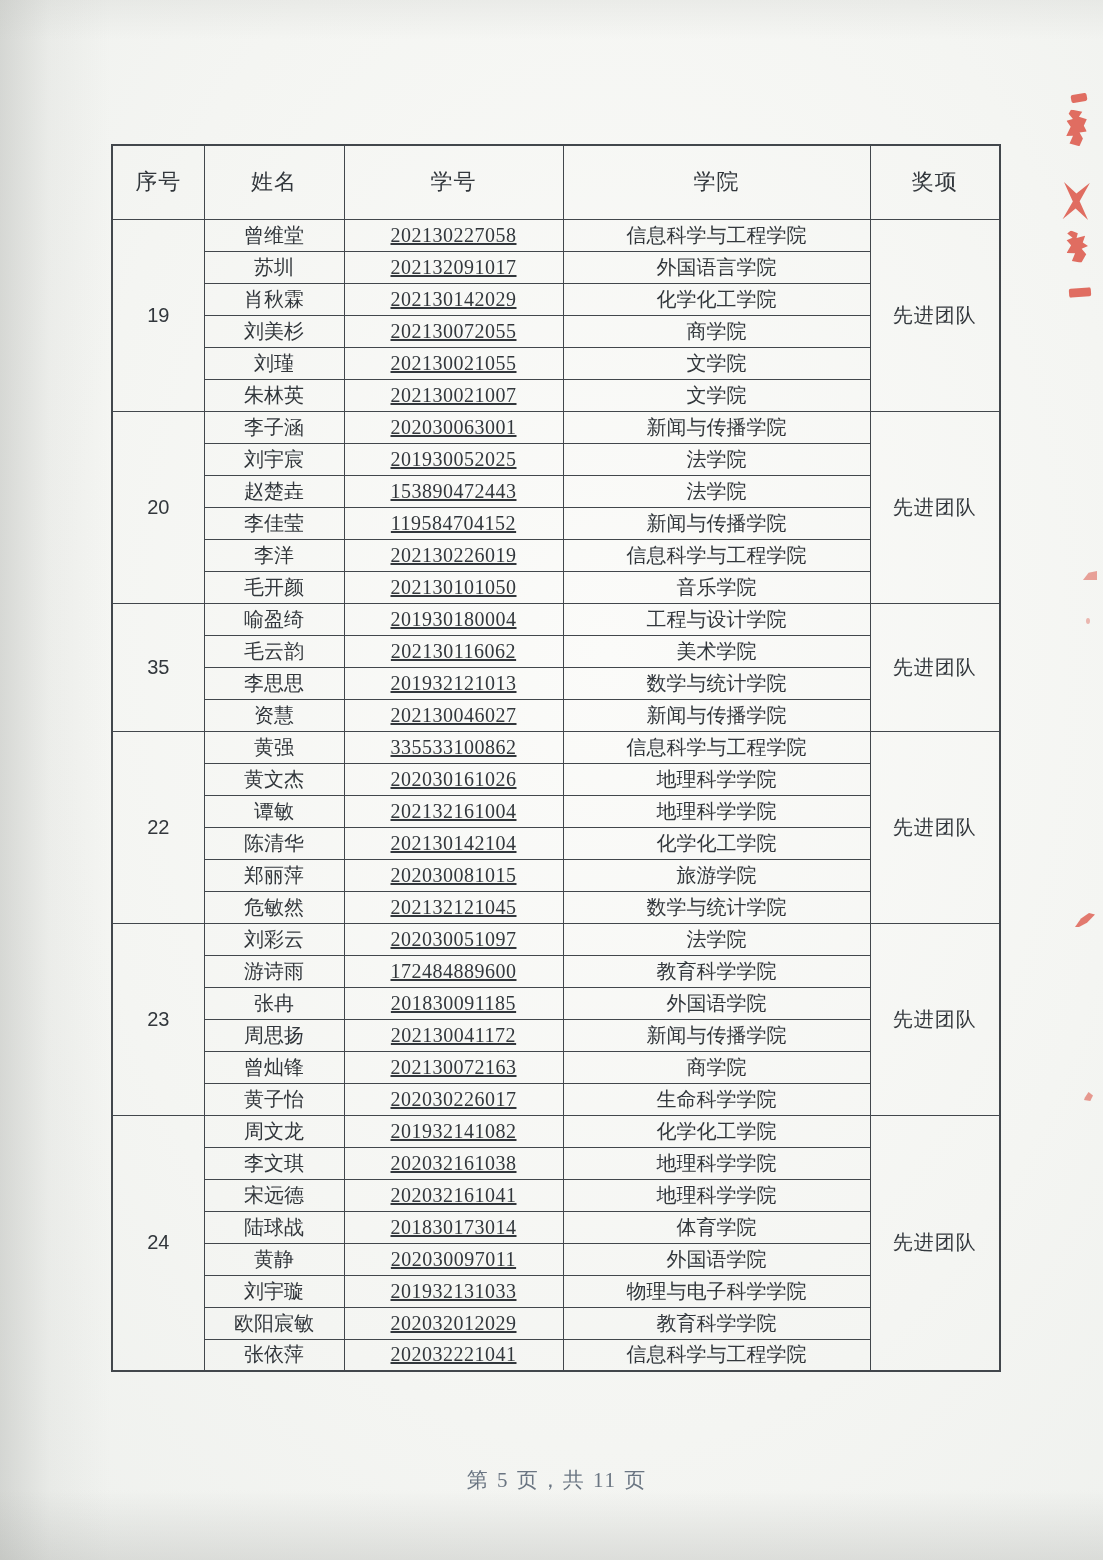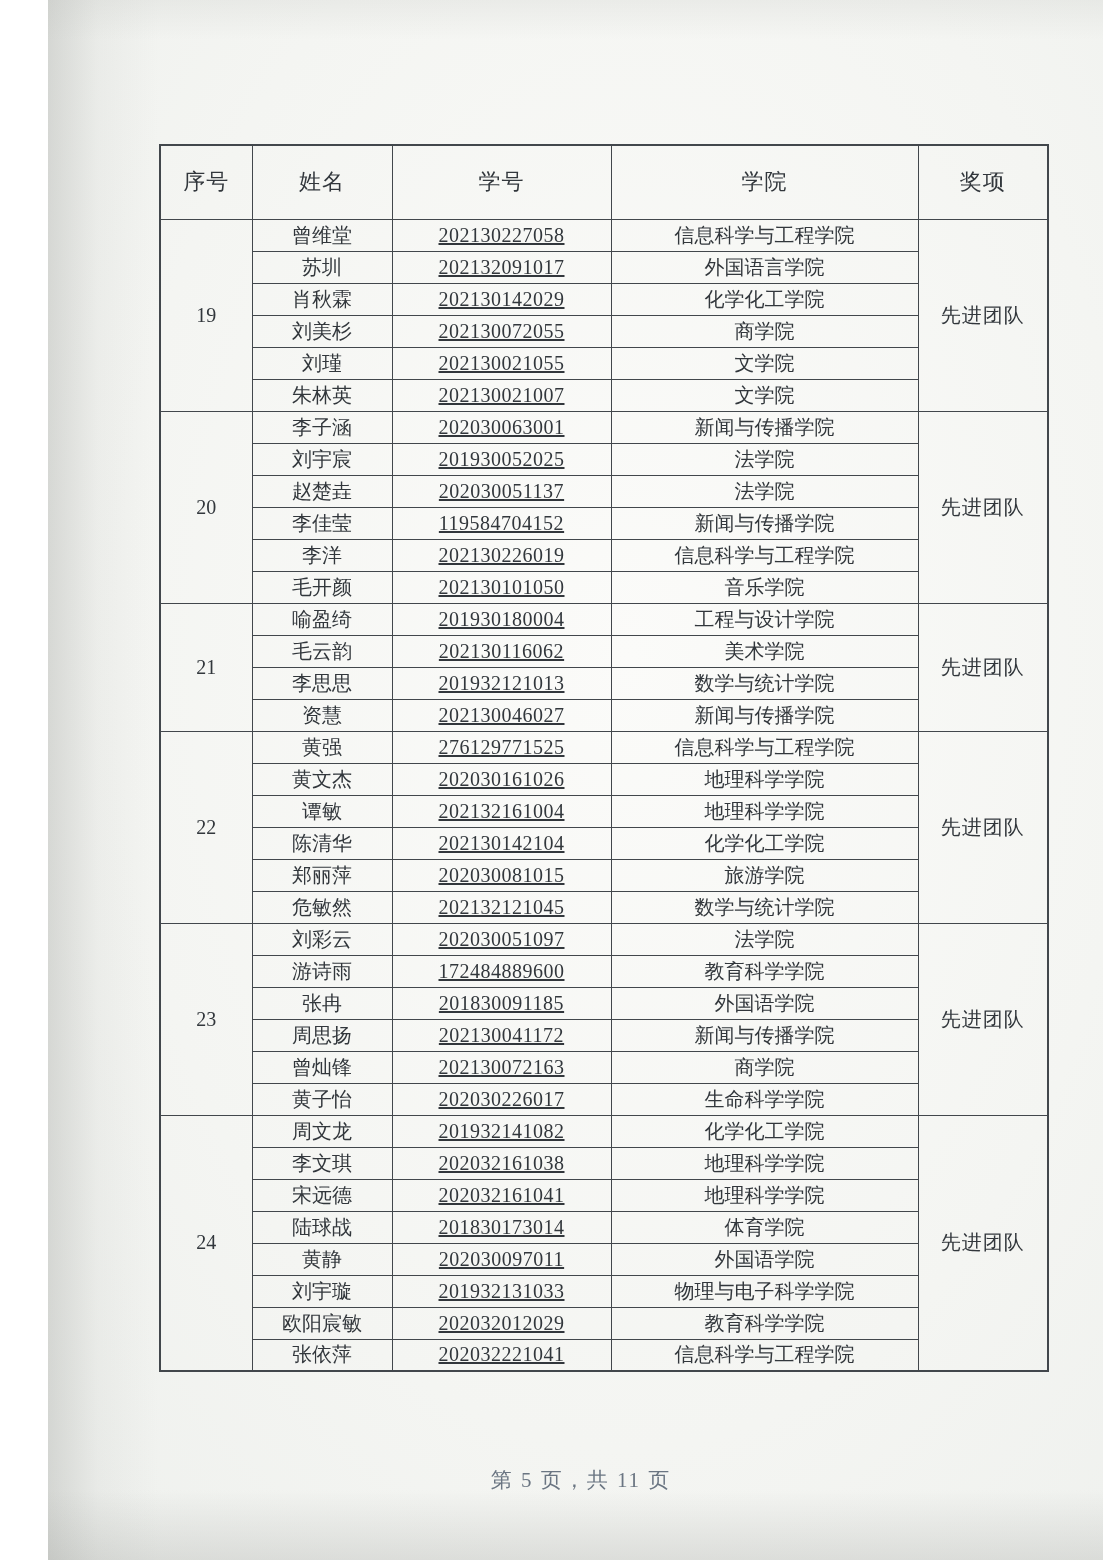--- a/index.html
+++ b/index.html
@@ -22,7 +22,6 @@
     position:absolute;inset:0;
     background:
       radial-gradient(ellipse at 55% 42%, #fbfbf9 0%, #f4f5f2 62%, #eef0ed 100%);
-    margin-left: 48px;
   }
   
   .edge-left{

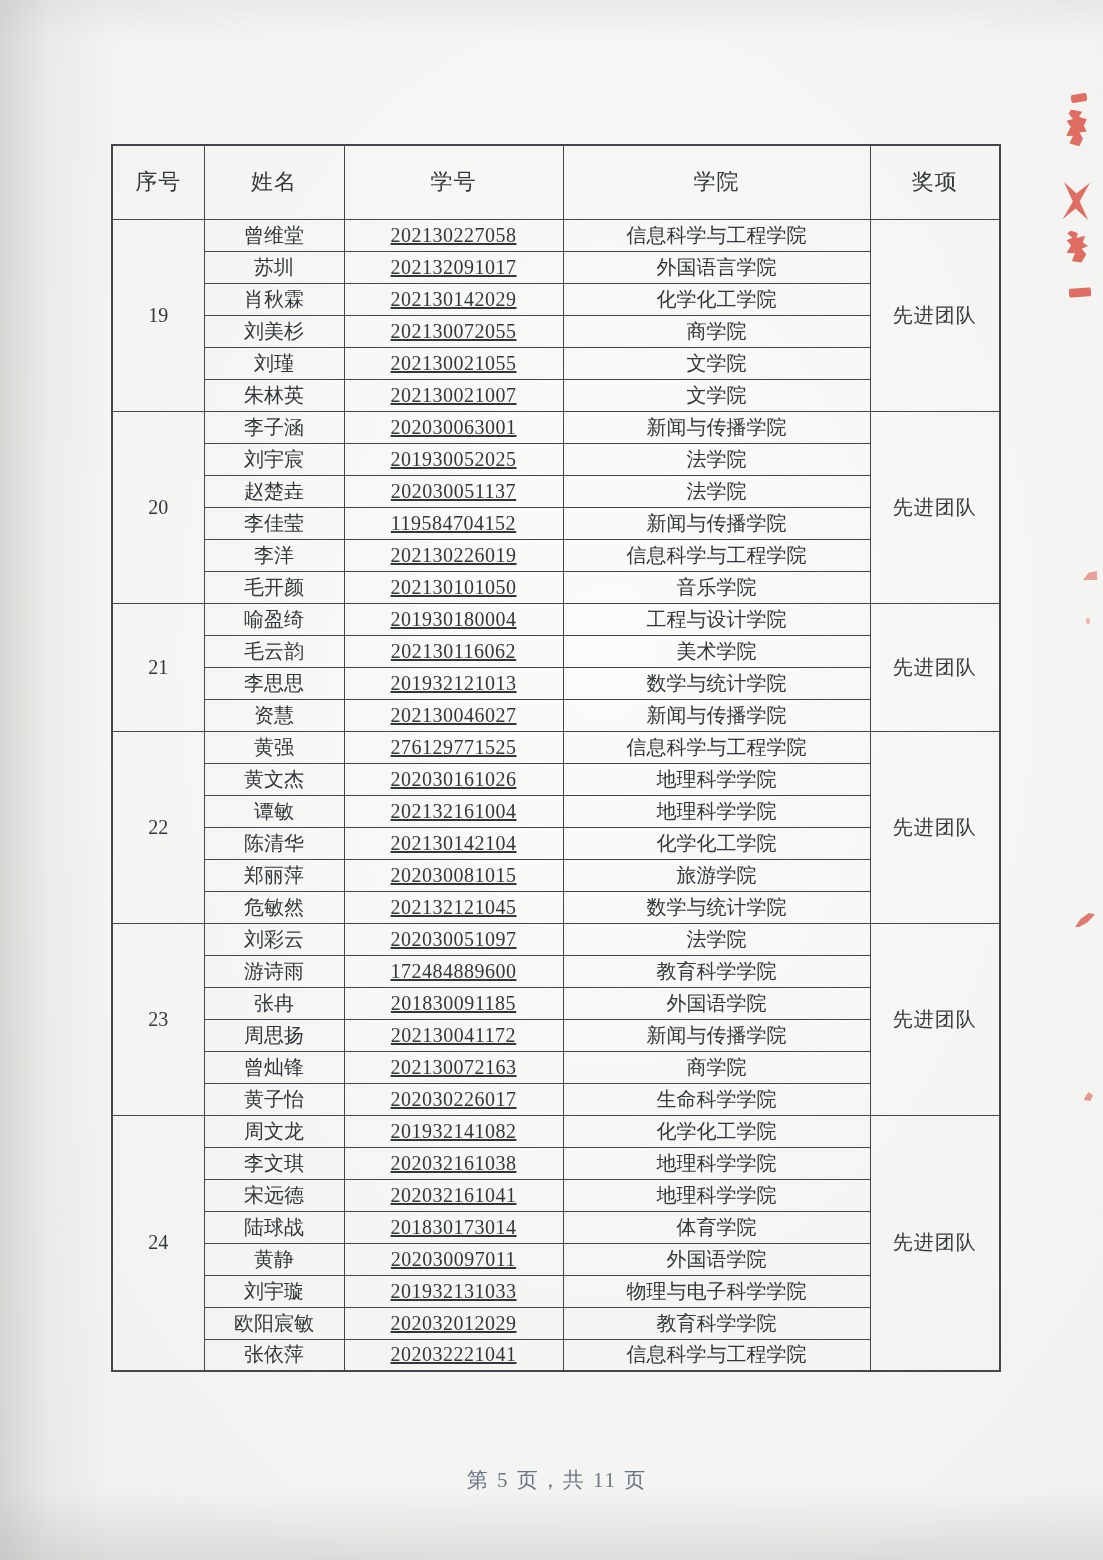--- a/index.html
+++ b/index.html
@@ -70,7 +70,7 @@
     height:32px;
     font-size:20px;
   }
-  td.cell-no{font-size:18px;font-family:Liberation Serif, serif;}
+  td.cell-no{font-size:18px;font-family:Liberation Sans, sans-serif;}
   td.cell-id{font-size:20px;letter-spacing:0.5px;text-decoration:underline;}
   td.cell-college{font-size:19px;}
   td.cell-award{font-size:20px;letter-spacing:1px;}

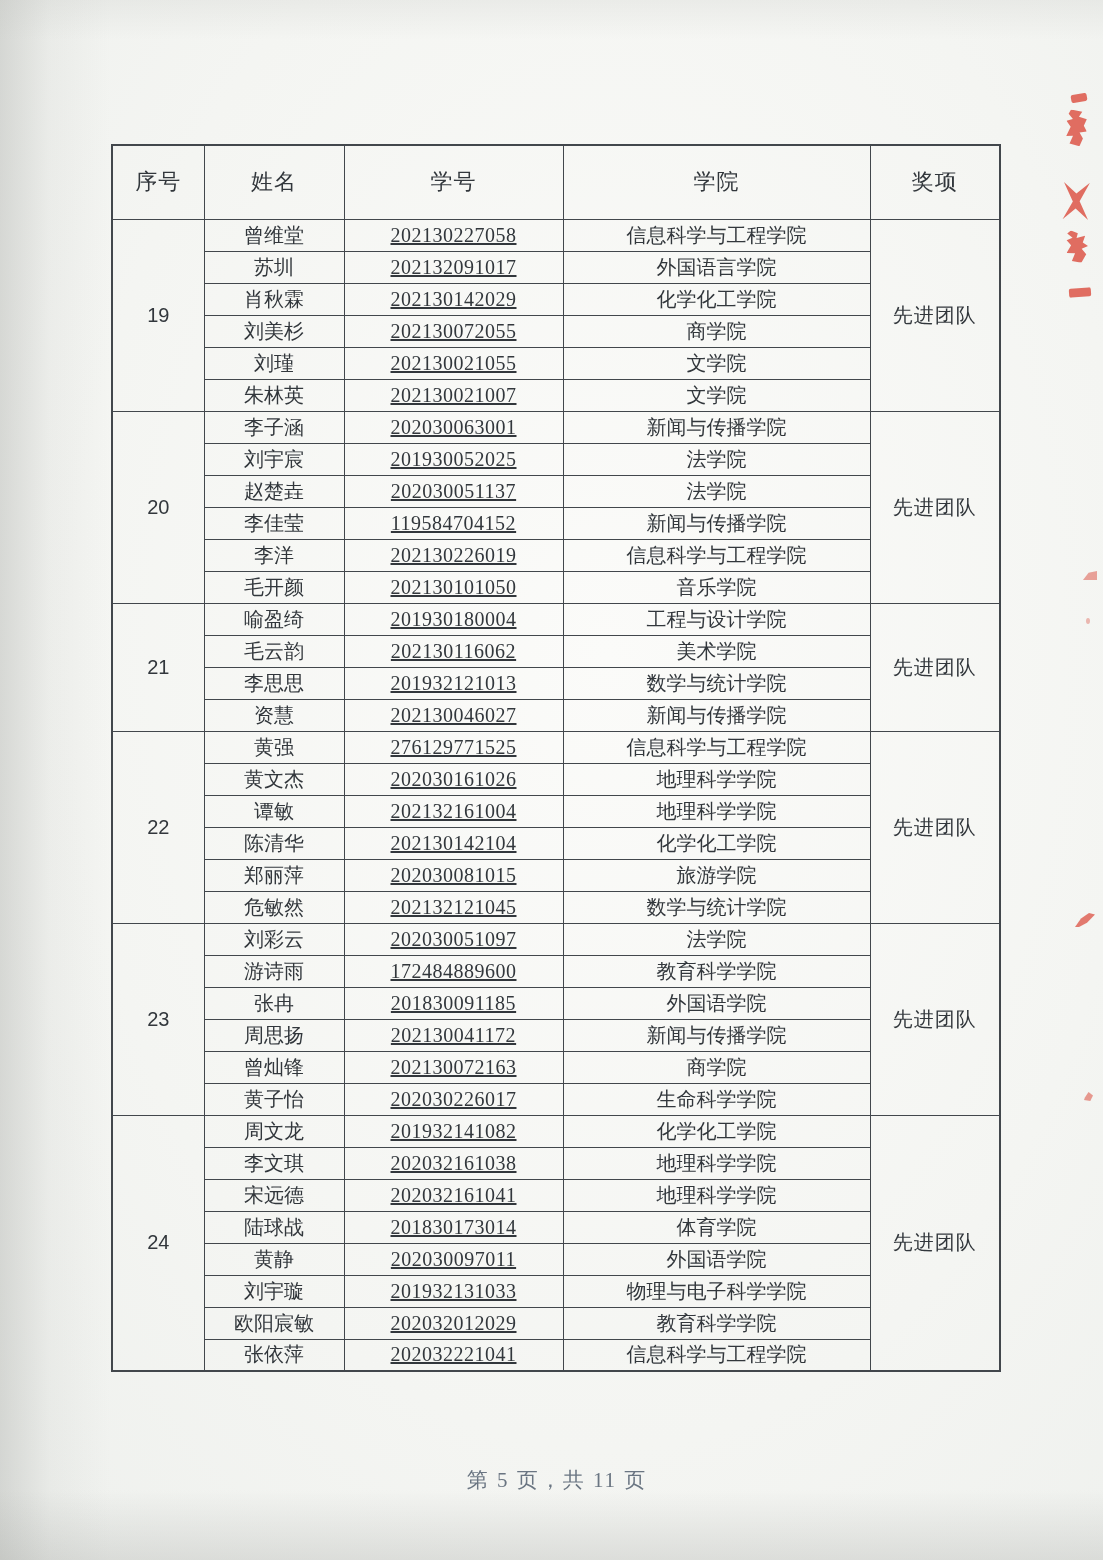--- a/index.html
+++ b/index.html
@@ -185,7 +185,7 @@
         </tr>
         <tr>
           <td class="cell-name">赵楚垚</td>
-          <td class="cell-id">202030051137</td>
+          <td class="cell-id">153890472443</td>
           <td class="cell-college">法学院</td>
         </tr>
         <tr>

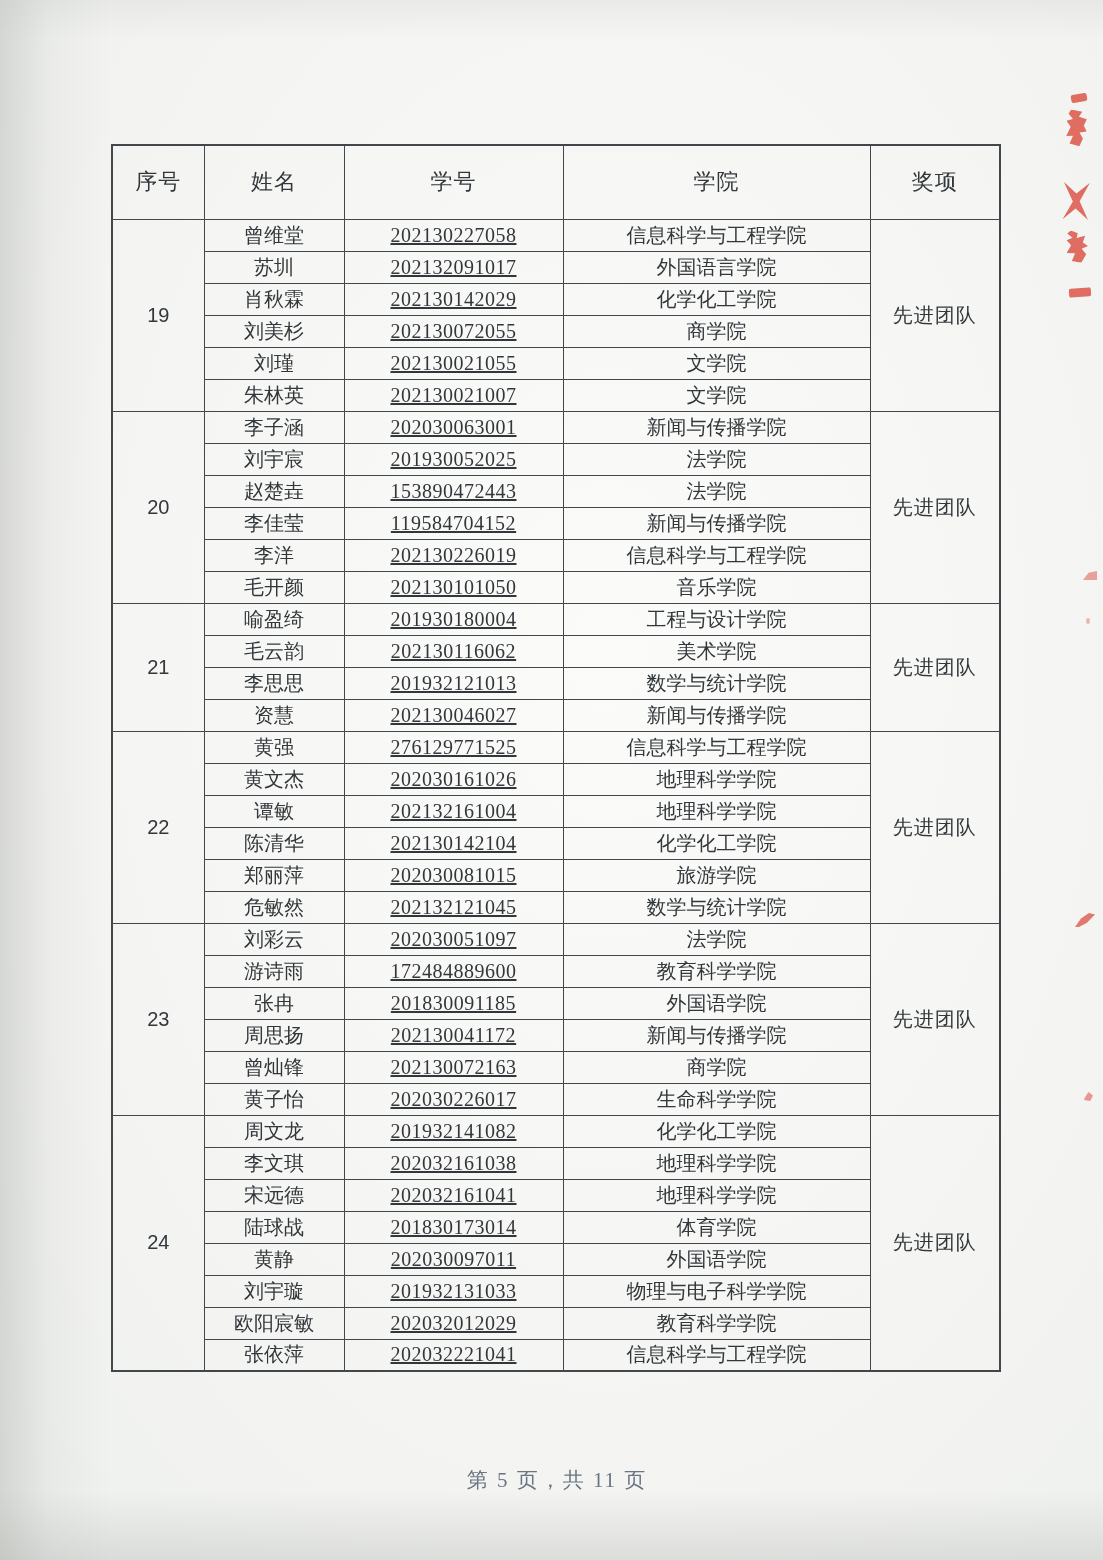--- a/index.html
+++ b/index.html
@@ -204,7 +204,7 @@
           <td class="cell-college">音乐学院</td>
         </tr>
         <tr>
-          <td class="cell-no" rowspan="4">21</td>
+          <td class="cell-no" rowspan="4">35</td>
           <td class="cell-name">喻盈绮</td>
           <td class="cell-id">201930180004</td>
           <td class="cell-college">工程与设计学院</td>

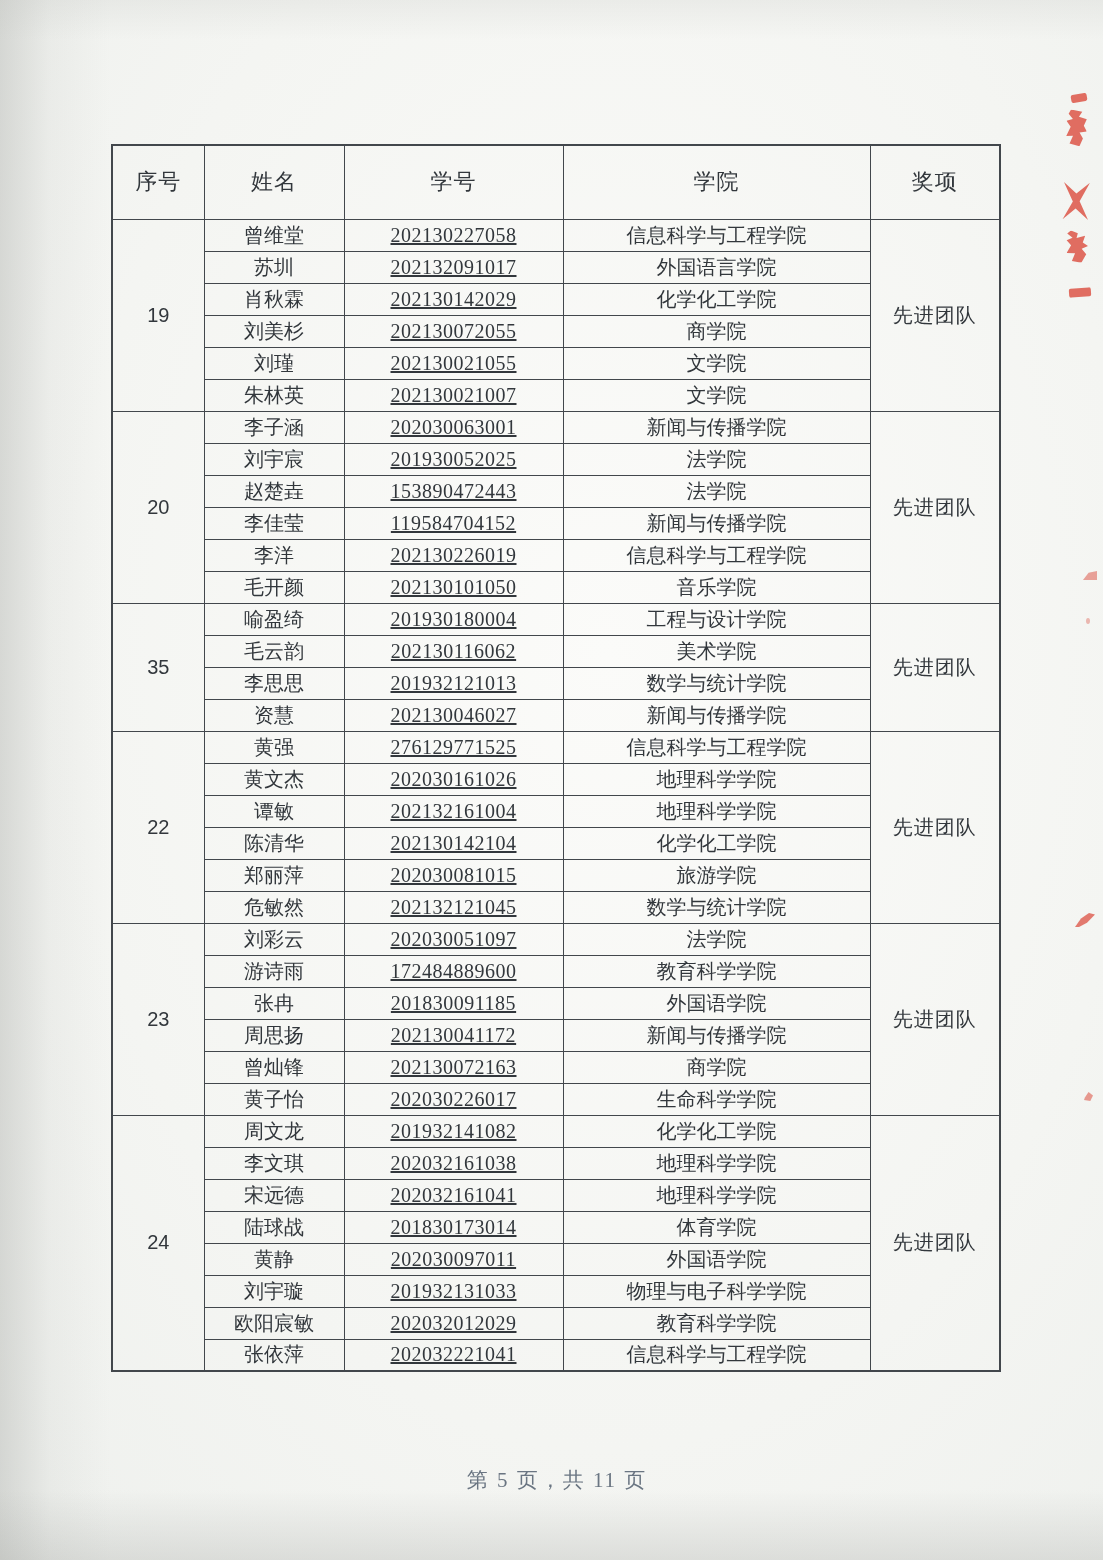--- a/index.html
+++ b/index.html
@@ -228,7 +228,7 @@
         <tr>
           <td class="cell-no" rowspan="6">22</td>
           <td class="cell-name">黄强</td>
-          <td class="cell-id">276129771525</td>
+          <td class="cell-id">335533100862</td>
           <td class="cell-college">信息科学与工程学院</td>
           <td class="cell-award" rowspan="6">先进团队</td>
         </tr>

